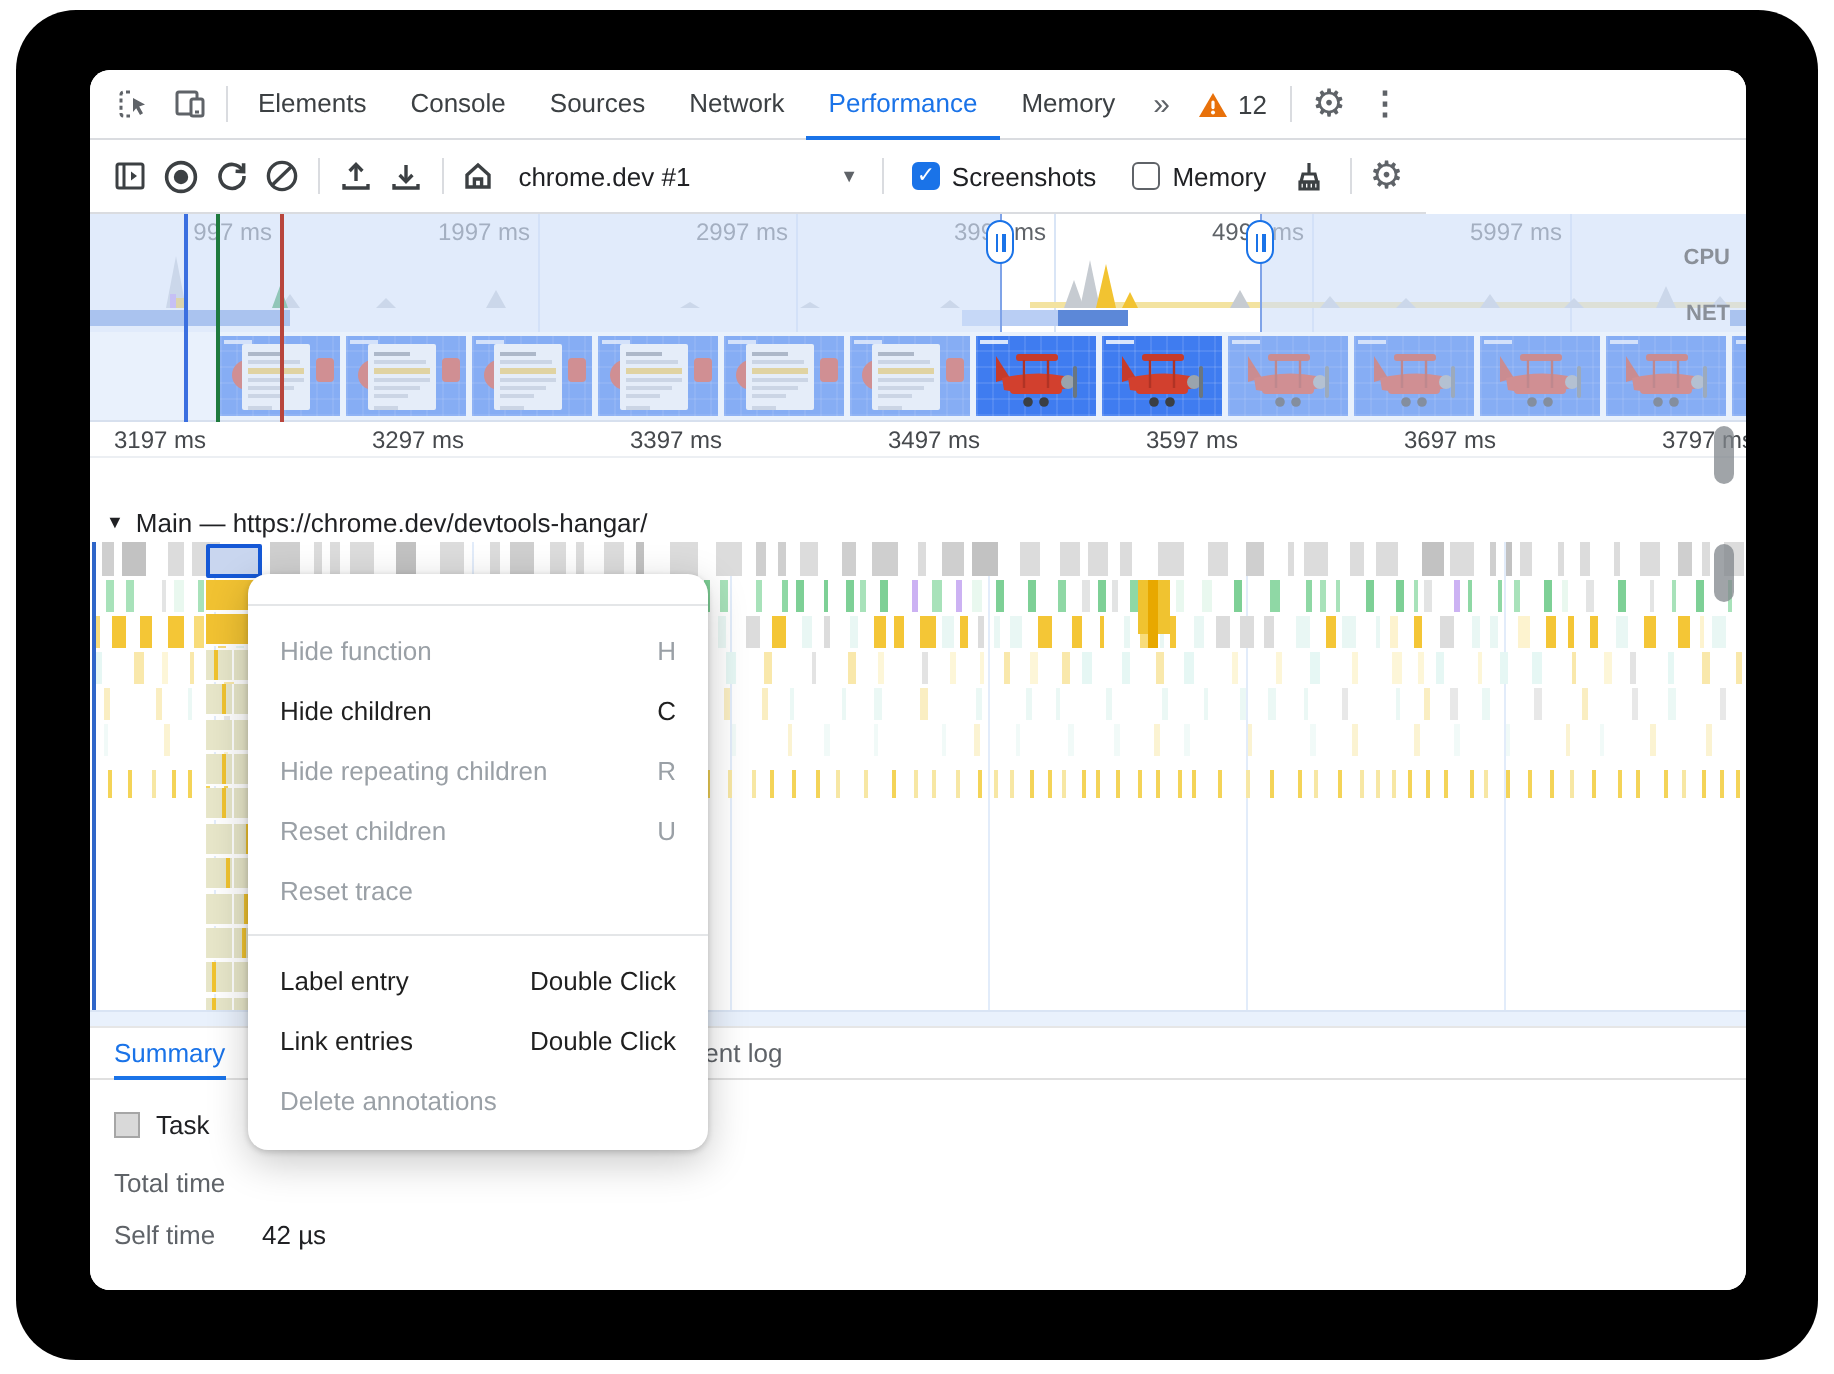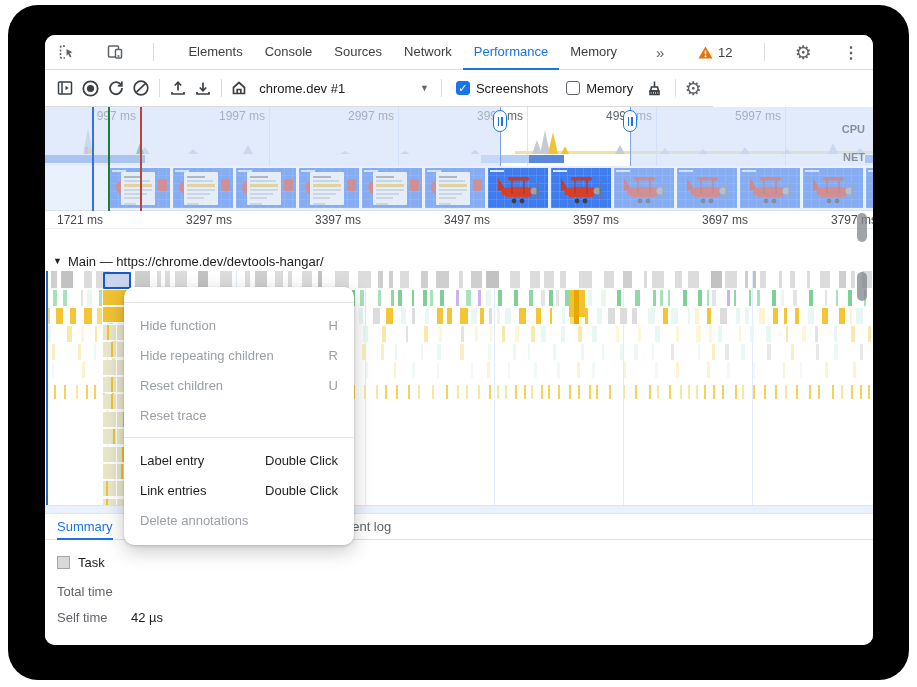--- a/index.html
+++ b/index.html
@@ -11,7 +11,7 @@
   svg { display:block; }
 
   
-  #tabbar { left:0; top:0; width:828px; height:35px; display:flex; align-items:center; border-bottom:1px solid #dadce0; background:#fff; padding:0 8px;justify-content:space-between; }
+  #tabbar { left:0; top:0; width:828px; height:35px; display:flex; align-items:center; border-bottom:1px solid #dadce0; background:#fff; padding:0 8px; }
   .tbicon { width:28px; height:26px; display:flex; align-items:center; justify-content:center; color:#5f6368; }
   .vsep { width:1px; height:18px; background:#dadce0; margin:0 4px; }
   .tab { padding:0 11px; height:35px; line-height:34px; font-size:13px; color:#3c4043; white-space:nowrap; }

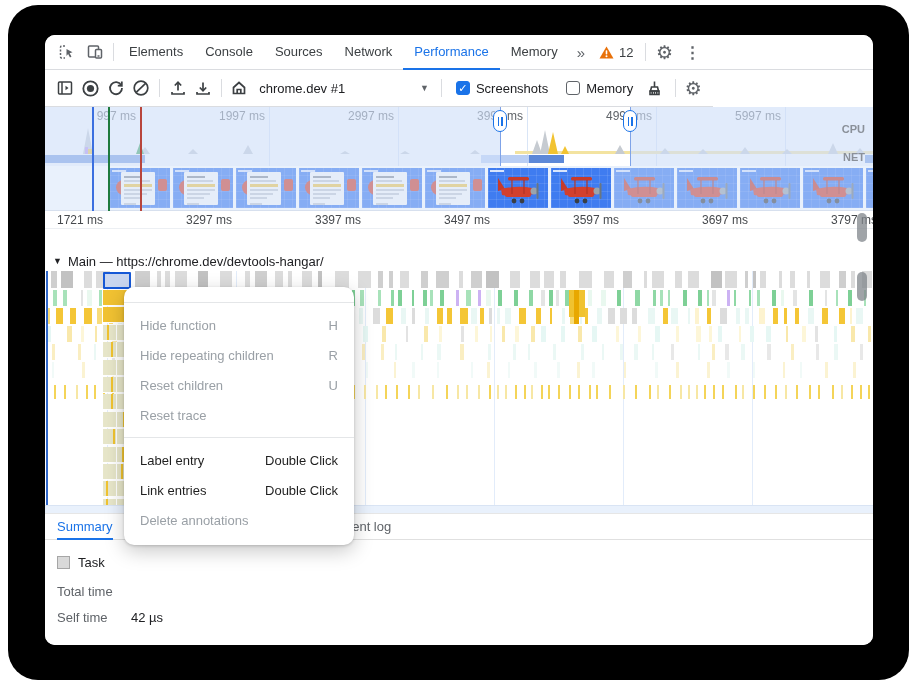--- a/index.html
+++ b/index.html
@@ -489,7 +489,7 @@
     <div class="abs marker" style="left:95px; background:#b8453c;"></div>
 
     <div id="ruler" class="abs">
-        <div class="abs rlabel" style="right: 770px;">1721 ms</div>
+        <div class="abs rlabel" style="right: 770px;">3197 ms</div>
         <div class="abs rlabel" style="right: 641px;">3297 ms</div>
         <div class="abs rlabel" style="right: 512px;">3397 ms</div>
         <div class="abs rlabel" style="right: 383px;">3497 ms</div>

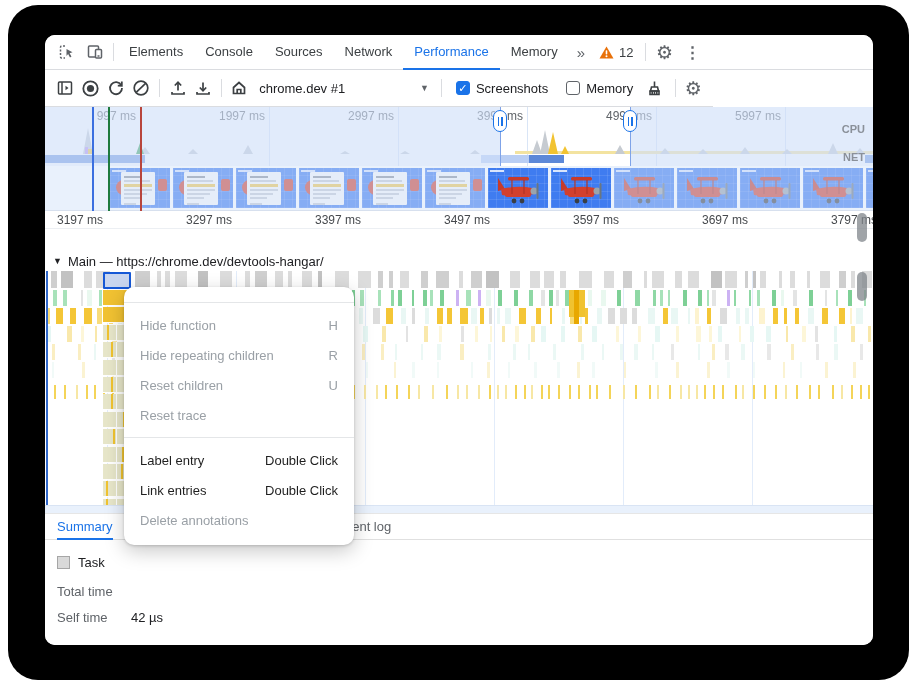--- a/index.html
+++ b/index.html
@@ -993,6 +993,10 @@
           <span class="ml">Hide function</span>
           <span class="ms">H</span>
         </div>
+        <div class="mi">
+          <span class="ml">Hide children</span>
+          <span class="ms">C</span>
+        </div>
         <div class="mi dis">
           <span class="ml">Hide repeating children</span>
           <span class="ms">R</span>

